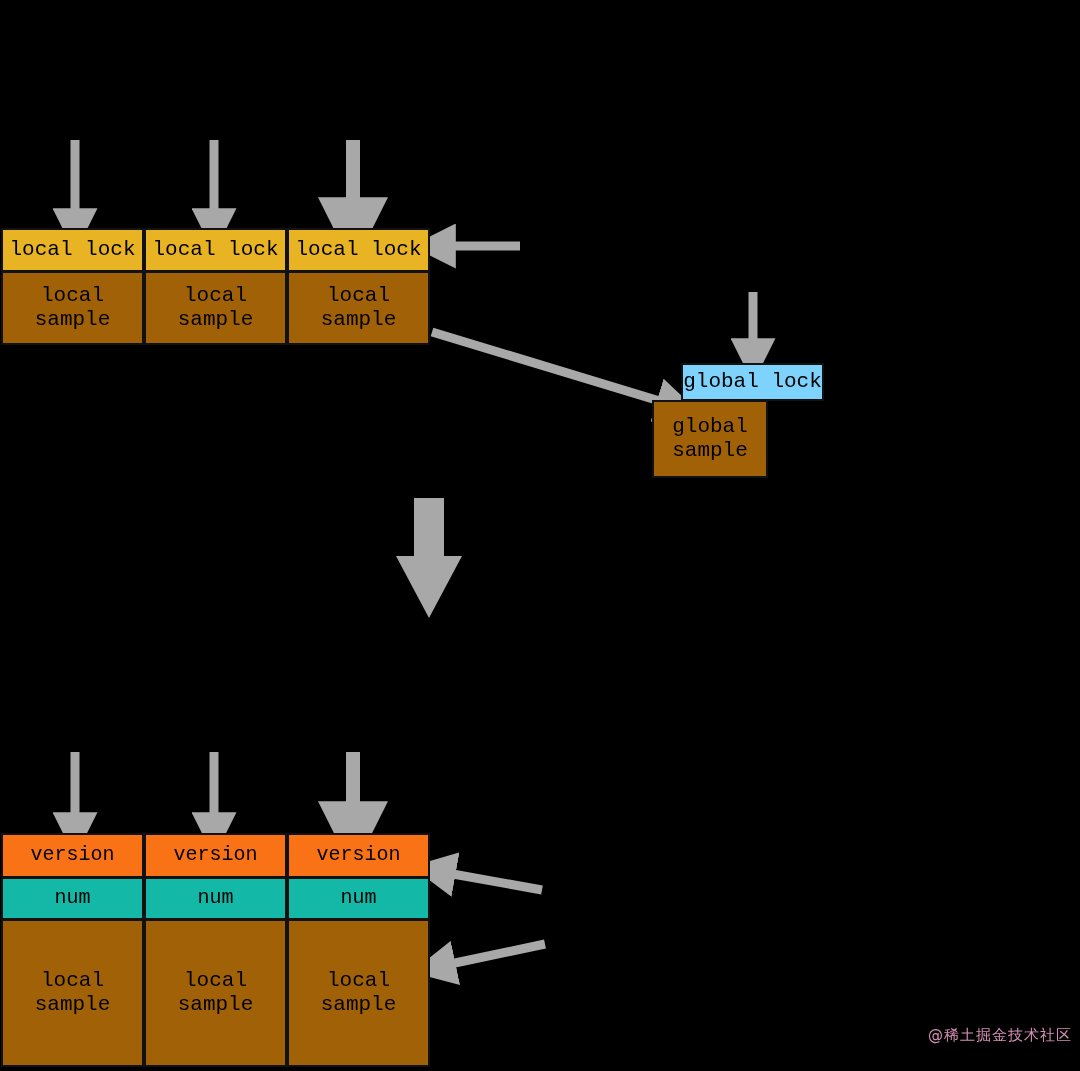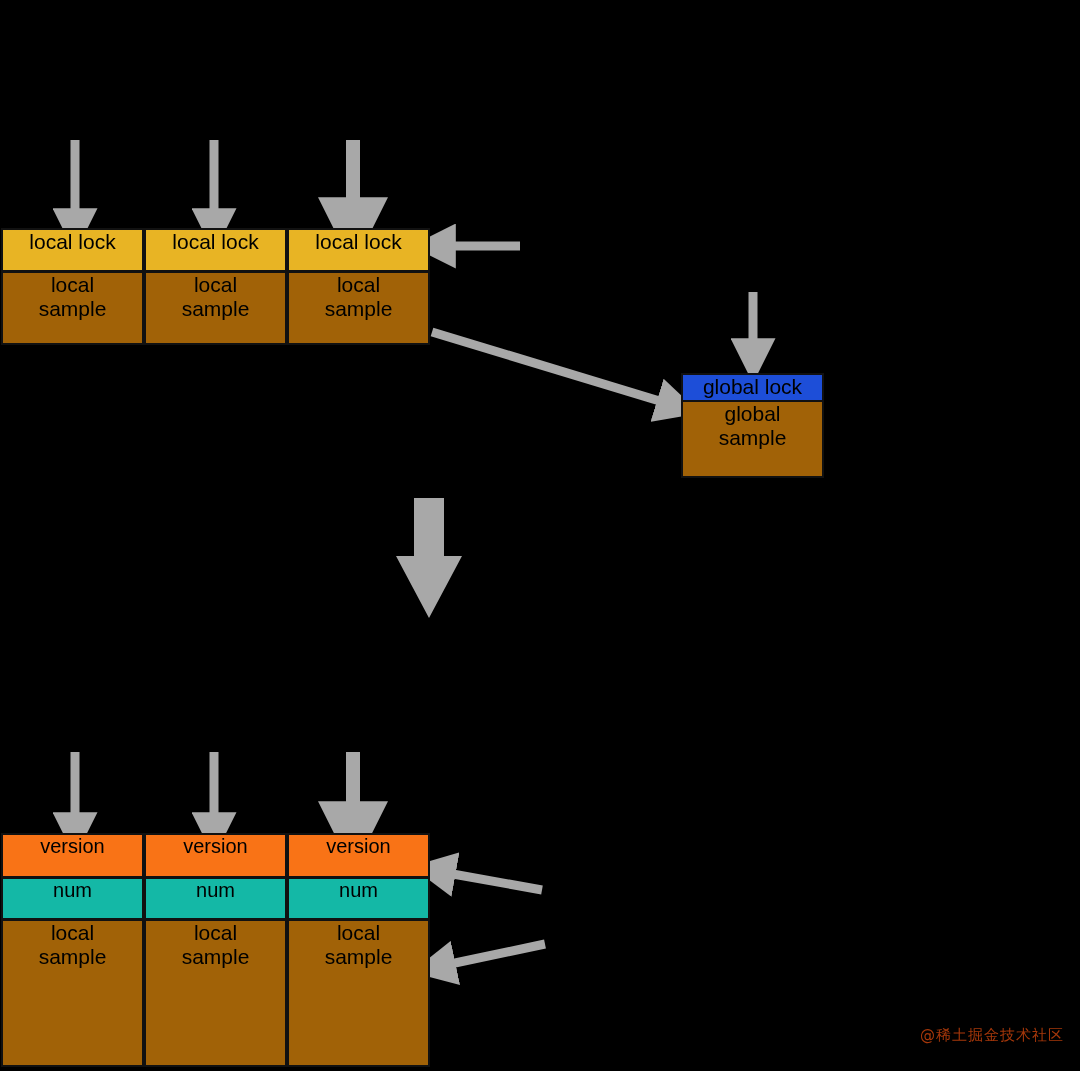--- a/index.html
+++ b/index.html
@@ -25,12 +25,13 @@
     box-sizing: border-box;
     border: 2px solid #111111;
     display: flex;
-    align-items: flex-start;
+    align-items: center;
     justify-content: center;
     text-align: center;
     color: #000000;
     line-height: 1.12;
     white-space: pre-line;
+    font-family: Liberation Mono, monospace;
   }
   .cell-lock {
     background: #E8B424;

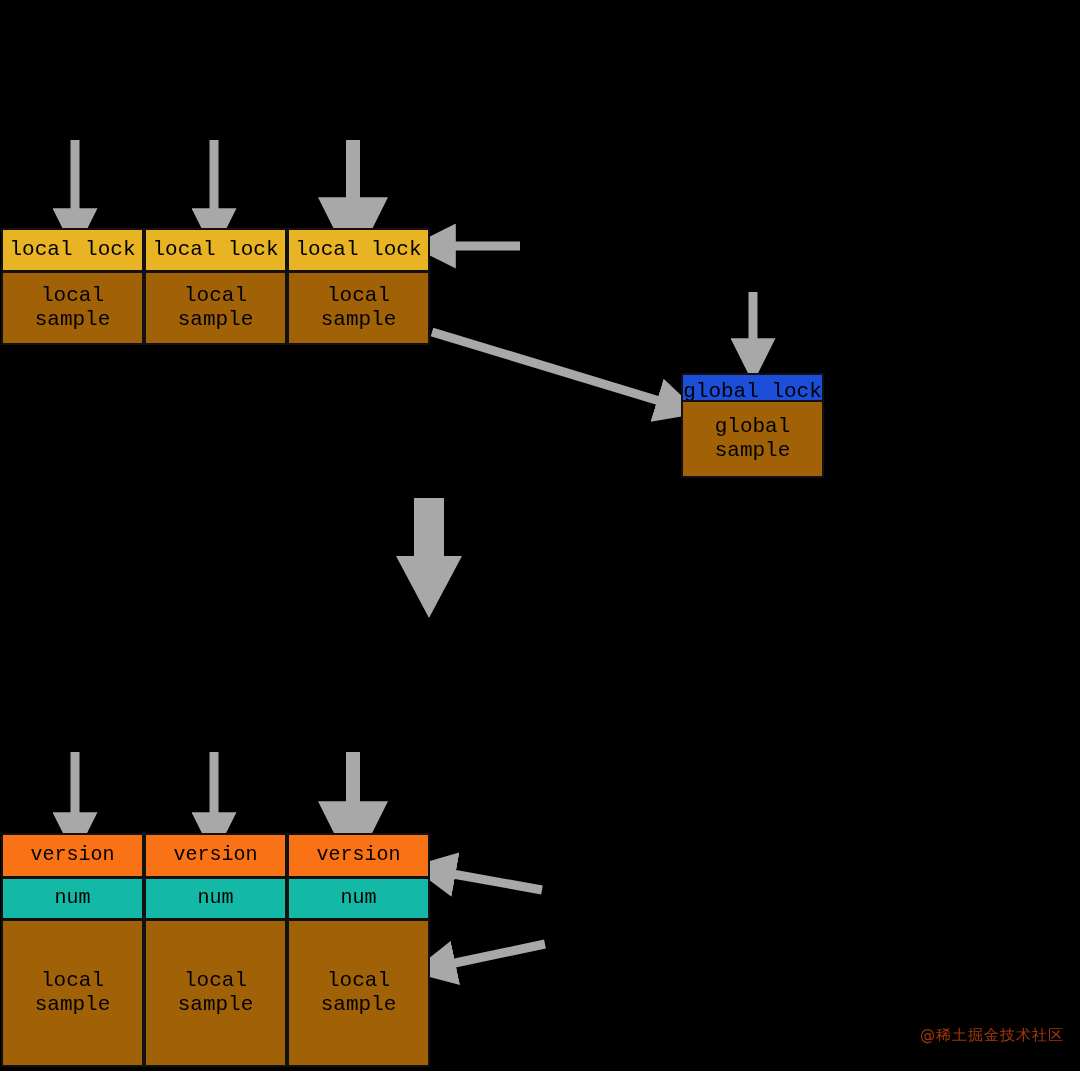--- a/index.html
+++ b/index.html
@@ -42,9 +42,8 @@
     font-size: 21px;
   }
   .cell-global-lock {
-    background: #1d4ed8;
+    background: #7dd3fc;
     font-size: 21px;
-    margin-top: 10px;
   }
   .cell-version {
     background: #f97316;

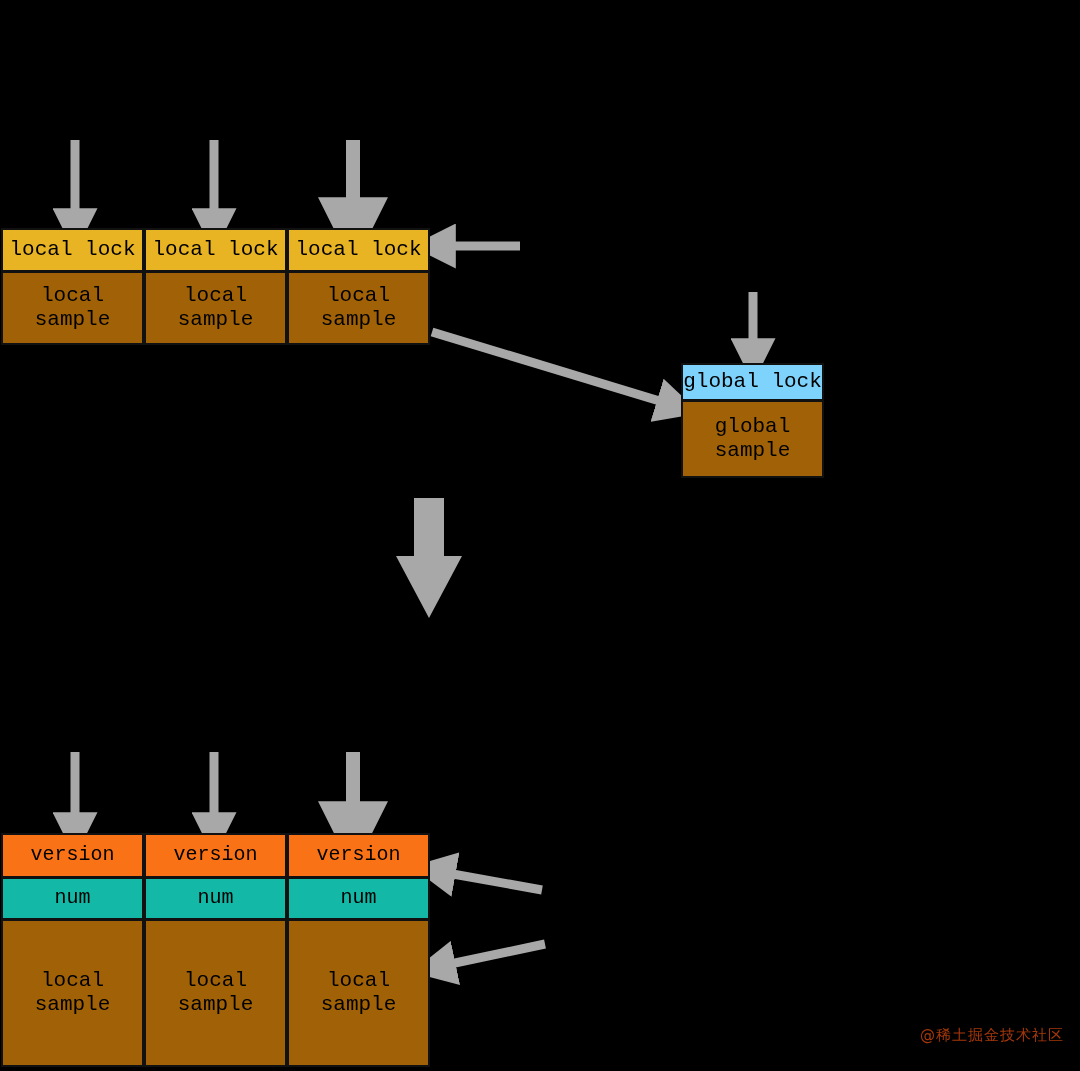--- a/index.html
+++ b/index.html
@@ -154,7 +154,7 @@
   <div class="box cell-global-lock" style="left:681px; top:363px; width:143px; height:38px;">
     <span>global lock</span>
   </div>
-  <div class="box cell-sample" style="left:681px; top:400px; width:143px; height:78px;">
+  <div class="box cell-sample" style="left:652px; top:400px; width:116px; height:78px;">
     <span>global
 sample</span>
   </div>

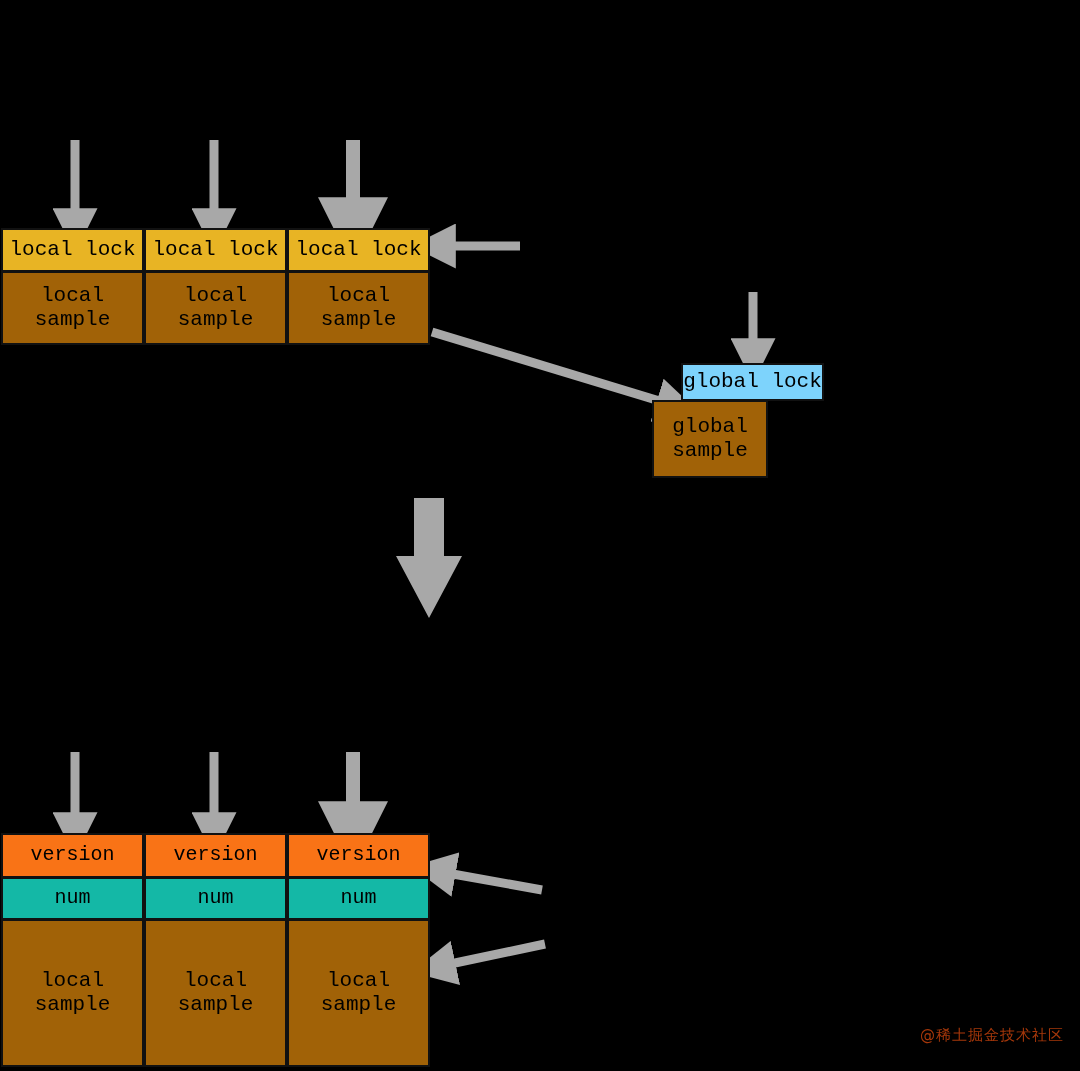--- a/index.html
+++ b/index.html
@@ -62,9 +62,9 @@
   }
   .watermark {
     position: absolute;
-    right: 16px;
+    right: 8px;
     bottom: 26px;
-    color: #c2410c;
+    color: #f9a8d4;
     font-size: 15px;
     letter-spacing: 1px;
     opacity: .85;

